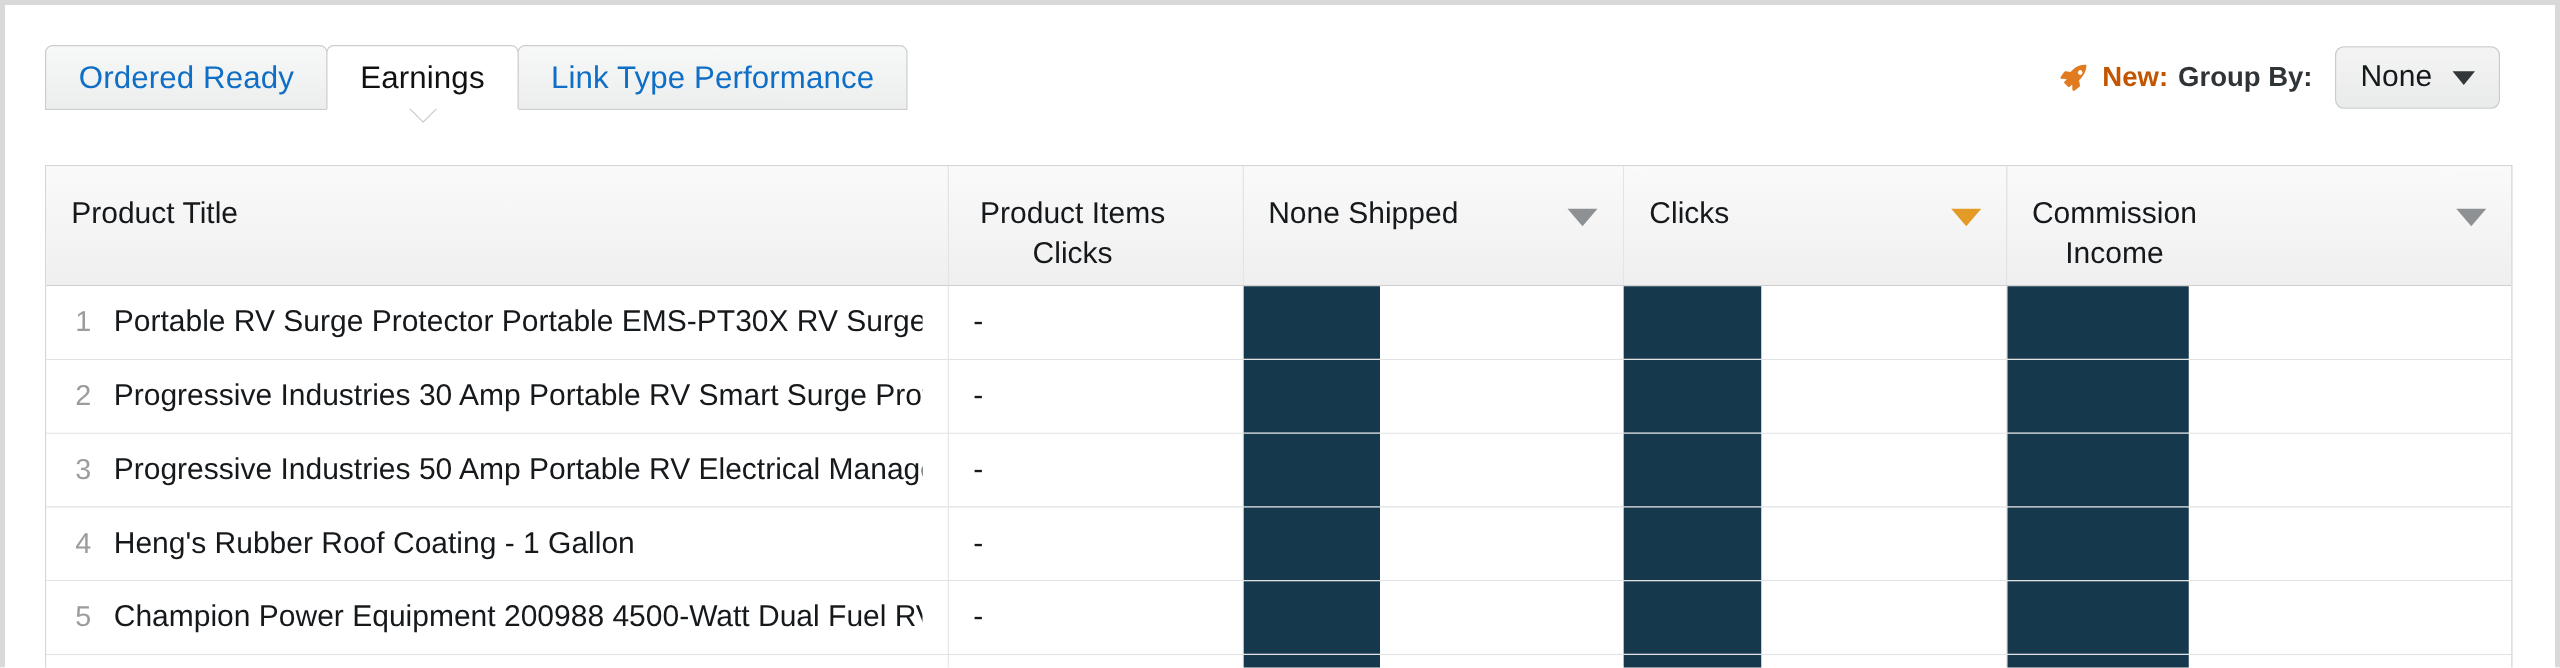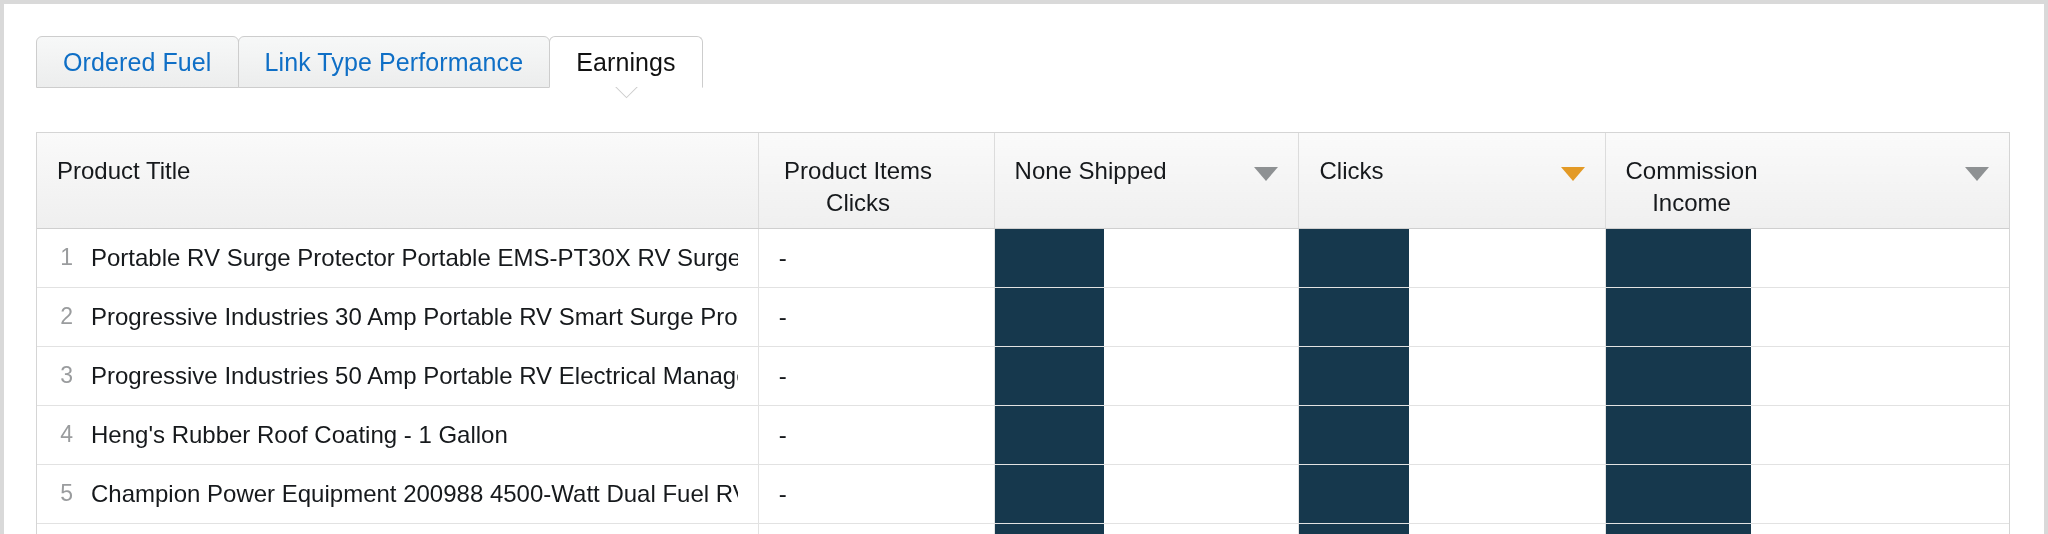--- a/index.html
+++ b/index.html
@@ -232,7 +232,7 @@
 
   <div class="tabstrip">
     <div class="tab first">
-      <span>Ordered Fuel</span>
+      <span>Ordered Ready</span>
     </div>
     <div class="tab">
       <span>Link Type Performance</span>

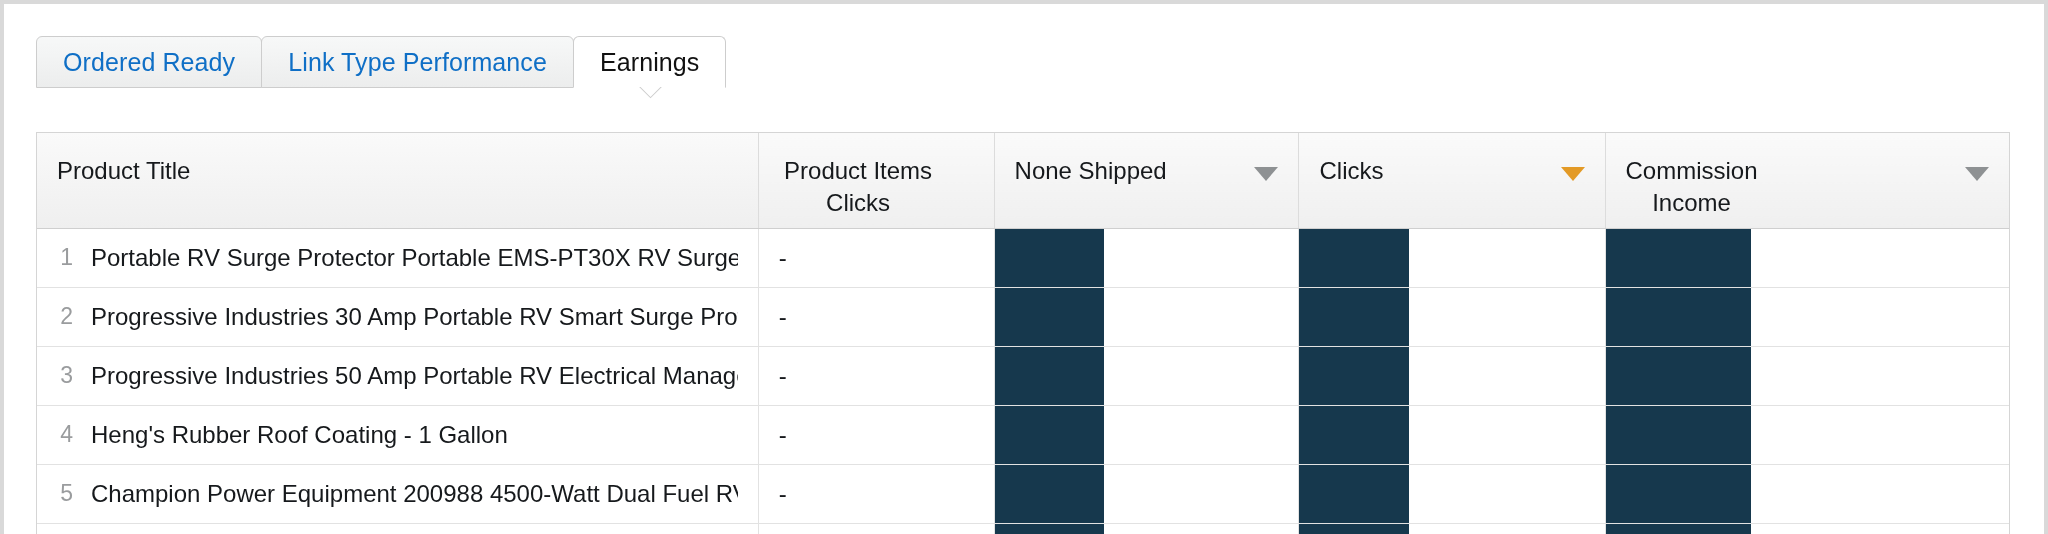--- a/index.html
+++ b/index.html
@@ -234,12 +234,12 @@
     <div class="tab first">
       <span>Ordered Ready</span>
     </div>
-    <div class="tab">
-      <span>Link Type Performance</span>
-    </div>
     <div class="tab active">
       <span>Earnings</span>
       <span class="tab-pointer"></span>
+    </div>
+    <div class="tab">
+      <span>Link Type Performance</span>
     </div>
   </div>
 

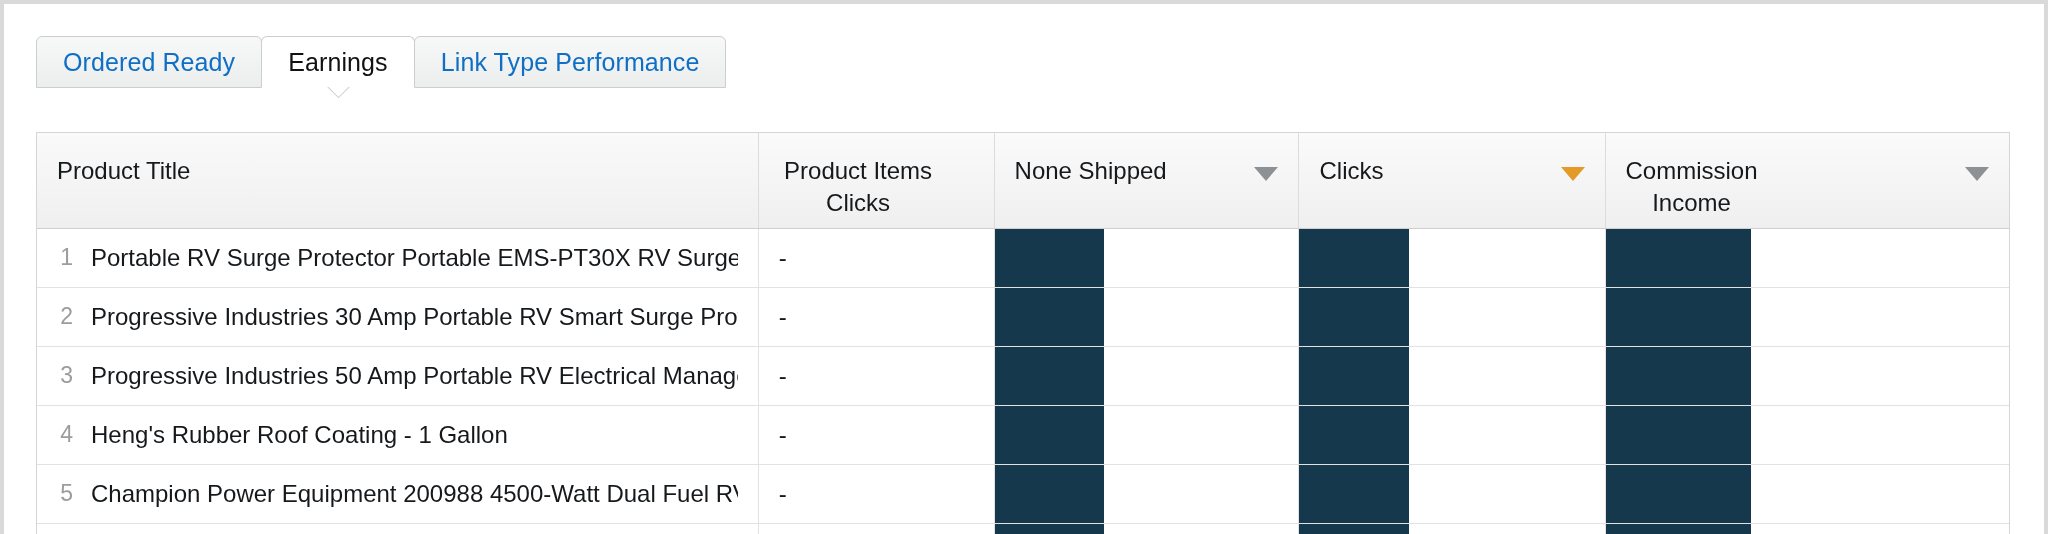--- a/index.html
+++ b/index.html
@@ -243,6 +243,18 @@
     </div>
   </div>
 
+  <div class="groupby">
+    <svg class="rocket-icon" viewBox="0 0 24 24">
+      <path d="M21.3 2.7c-3.6-.4-7.3 1-10 3.6L9.6 8 6.2 7.4c-.5-.1-1 .1-1.3.5L2.3 11.6c-.4.6 0 1.4.7 1.4l3.4.1.3.3-1.5 1.5c-.4.4-.4 1 0 1.4l2.5 2.5c.4.4 1 .4 1.4 0l1.5-1.5.3.3.1 3.4c0 .7.8 1.1 1.4.7l3.7-2.6c.4-.3.6-.8.5-1.3L15.9 14l1.7-1.7c2.6-2.7 4-6.4 3.7-10zM15.6 9.6a1.7 1.7 0 1 1 2.4-2.4 1.7 1.7 0 0 1-2.4 2.4z" fill="#e07b20"></path>
+      <path d="M4.1 19.9c-.7.7-1.4 2.6-1.6 3.2-.1.4.2.7.6.6.6-.2 2.5-.9 3.2-1.6.8-.8.8-2 0-2.8-.8-.8-2-.8-2.8 0z" fill="#e07b20" opacity="0"></path>
+    </svg>
+    <span class="gb-new">New:</span>
+    <span class="gb-label">Group By:</span>
+    <div class="gb-select">
+      <span>None</span>
+      <span class="chev"></span>
+    </div>
+  </div>
 
   <div class="table-wrap">
     <table class="grid">

